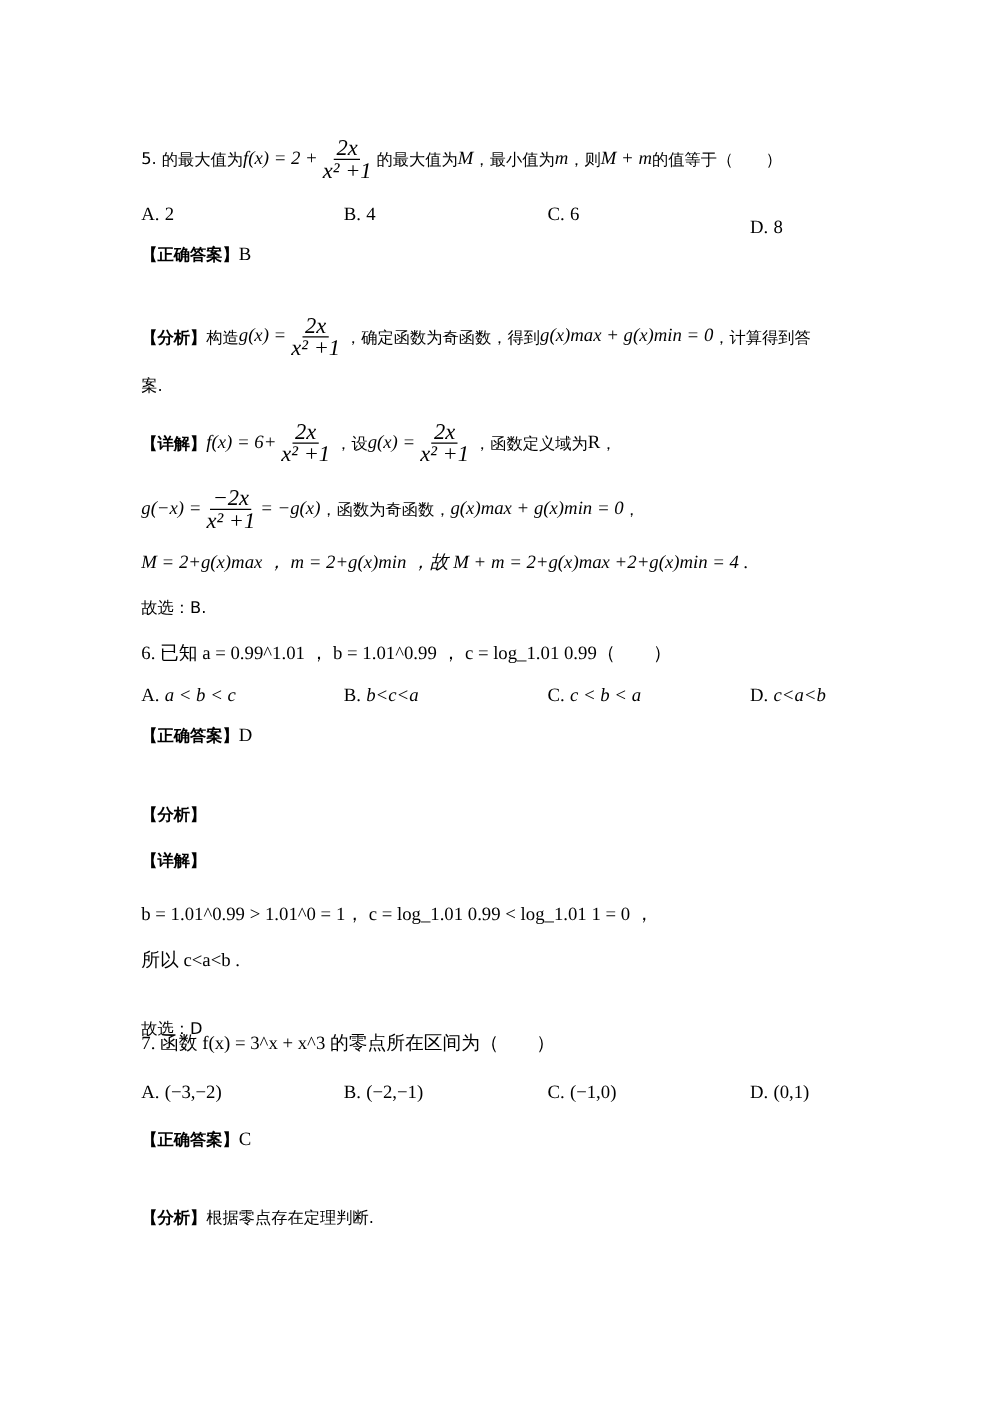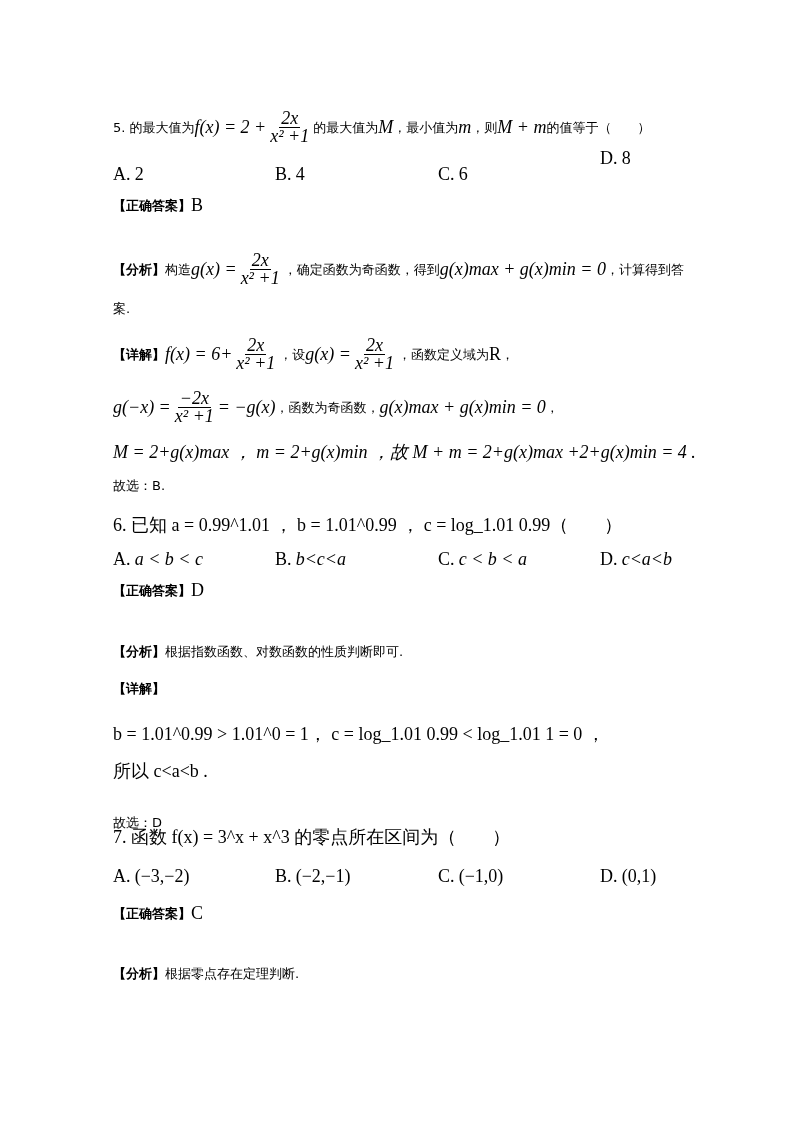--- a/index.html
+++ b/index.html
@@ -7,7 +7,7 @@
          font-family: "DejaVu Serif", "Liberation Serif", serif; color: #000; font-size: 13px; }
   .line { position: absolute; left: 113px; white-space: nowrap; display: flex; align-items: center; }
   .cn { font-family: "DejaVu Sans", "Liberation Sans", sans-serif; font-size: 13px; }
-  .math { font-family: "Liberation Serif", "DejaVu Serif", serif; font-size: 18px; }
+  .math { font-family: "Liberation Serif", "DejaVu Serif", serif; font-size: 15px; }
   .it { font-style: italic; }
   .frac { display: inline-flex; flex-direction: column; align-items: center; vertical-align: middle; margin: 0 2px; font-family: "Liberation Serif", serif; font-size: 18px; }
   .frac .num { border-bottom: 1px solid #000; padding: 0 2px; line-height: 17px; }

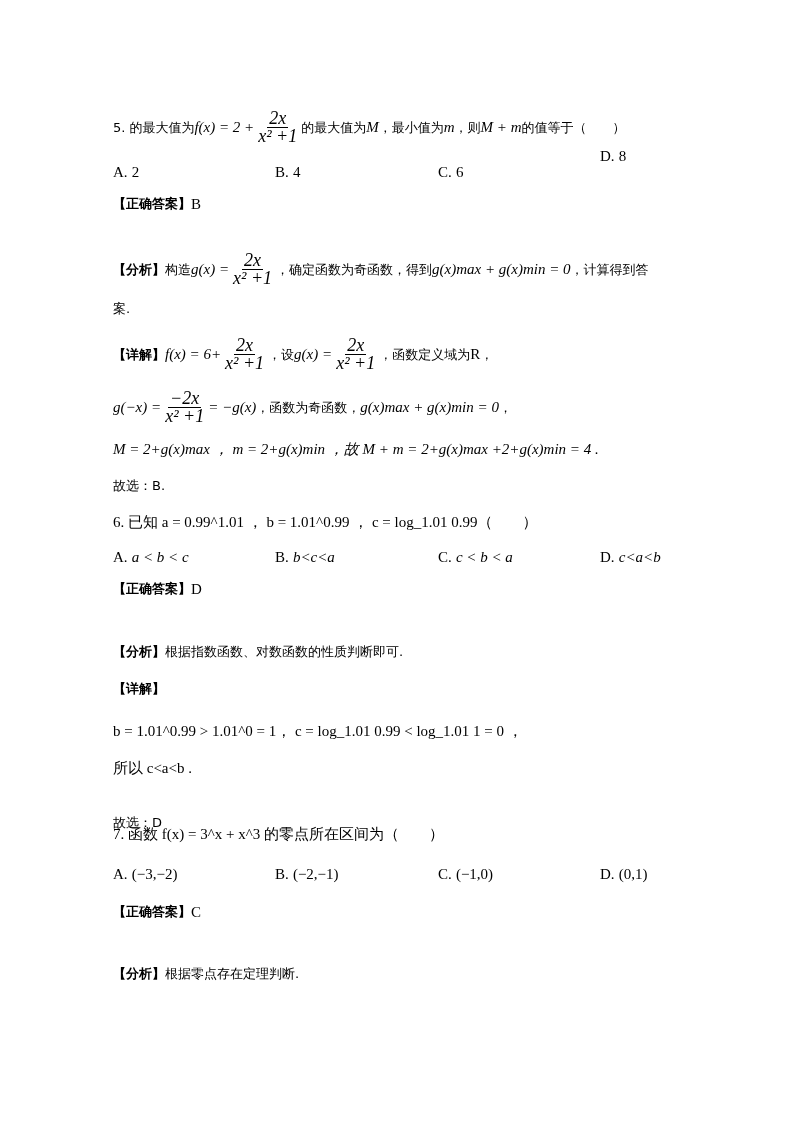--- a/index.html
+++ b/index.html
@@ -40,7 +40,7 @@
 <div class="opt" style="top:164px; left:113px;"><span class="math">A.</span> <span class="math">2</span></div>
 <div class="opt" style="top:164px; left:275px;"><span class="math">B.</span> <span class="math">4</span></div>
 <div class="opt" style="top:164px; left:438px;"><span class="math">C.</span> <span class="math">6</span></div>
-<div class="opt" style="top:148px; left:600px;"><span class="math">D.</span> <span class="math">8</span></div>
+<div class="opt" style="top:174px; left:600px;"><span class="math">D.</span> <span class="math">8</span></div>
 
 <div class="line" style="top:195px;">
   <span class="cn bold">【正确答案】</span>

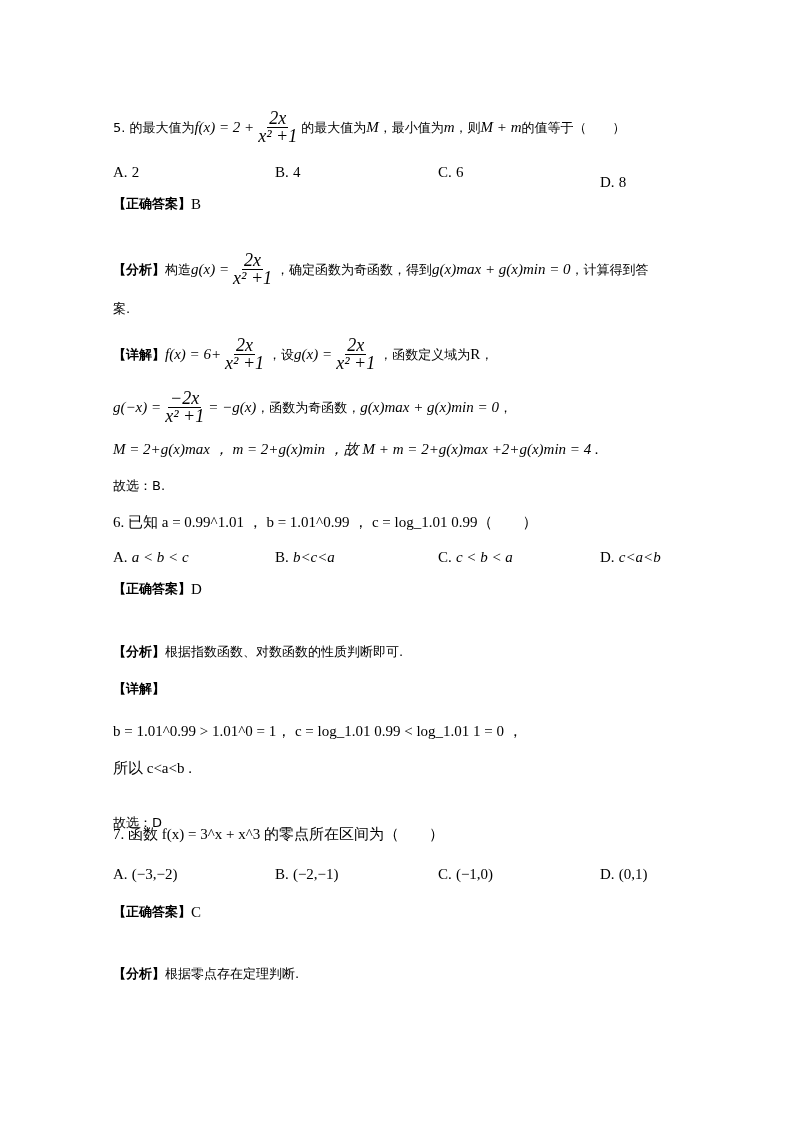--- a/index.html
+++ b/index.html
@@ -117,7 +117,6 @@
 
 <div class="line" style="top:643px;">
   <span class="cn bold">【分析】</span>
-  <span class="cn">根据指数函数、对数函数的性质判断即可.</span>
 </div>
 
 <div class="line" style="top:680px;">

